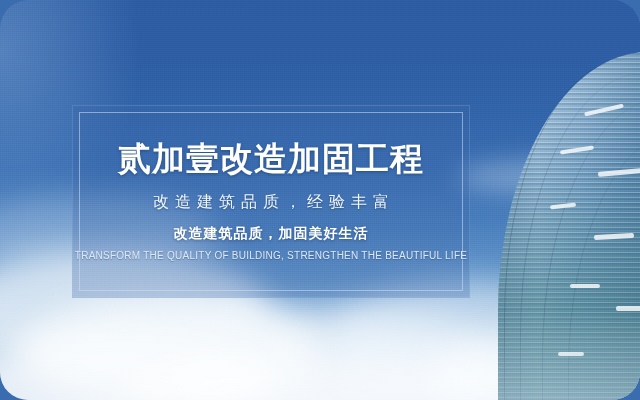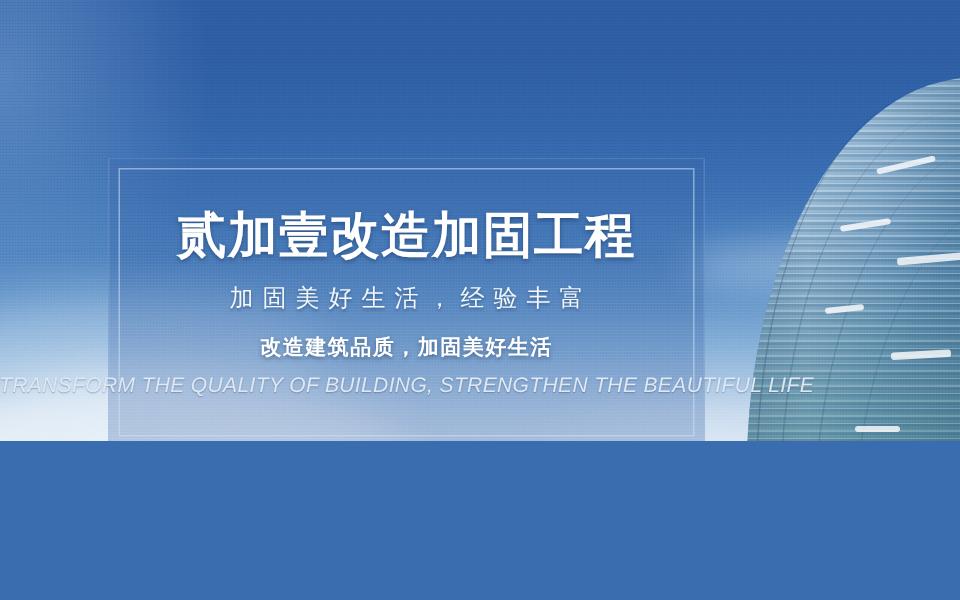--- a/index.html
+++ b/index.html
@@ -11,8 +11,9 @@
 
   
   .banner{
-    position:relative;width:640px;height:294px;overflow:hidden;
+    position:relative;width:640px;height:400px;overflow:hidden;
     background:#2f5ca0;
+    border-radius:28px;
   }
 
   

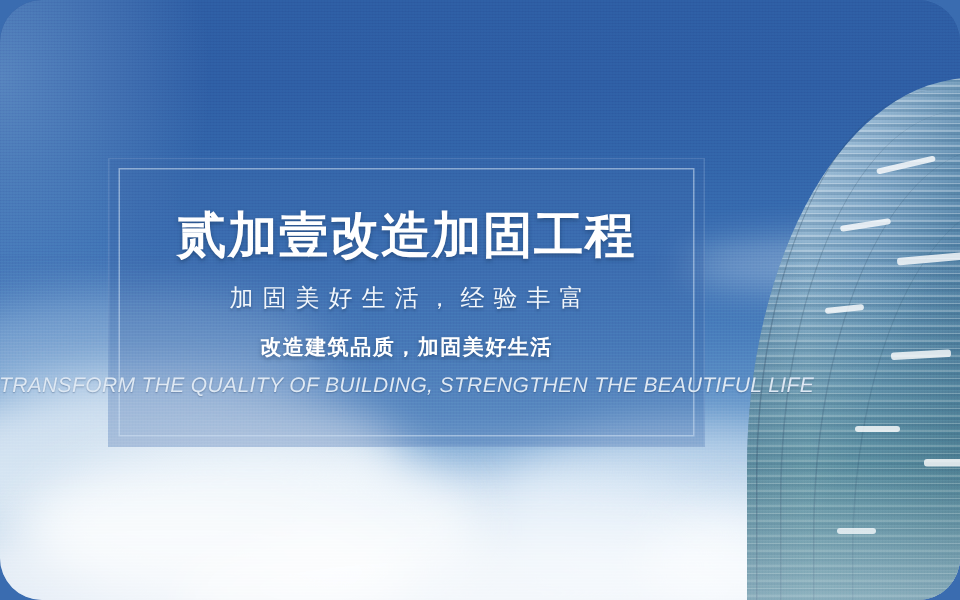--- a/index.html
+++ b/index.html
@@ -225,7 +225,7 @@
     <div class="panel-inner-border"></div>
     <div class="panel-content">
       <div class="title-main">贰加壹改造加固工程</div>
-      <div class="title-sub">加固美好生活，经验丰富</div>
+      <div class="title-sub">改造建筑品质，经验丰富</div>
       <div class="title-slogan">改造建筑品质，加固美好生活</div>
       <div class="title-en">TRANSFORM THE QUALITY OF BUILDING, STRENGTHEN THE BEAUTIFUL LIFE</div>
     </div>

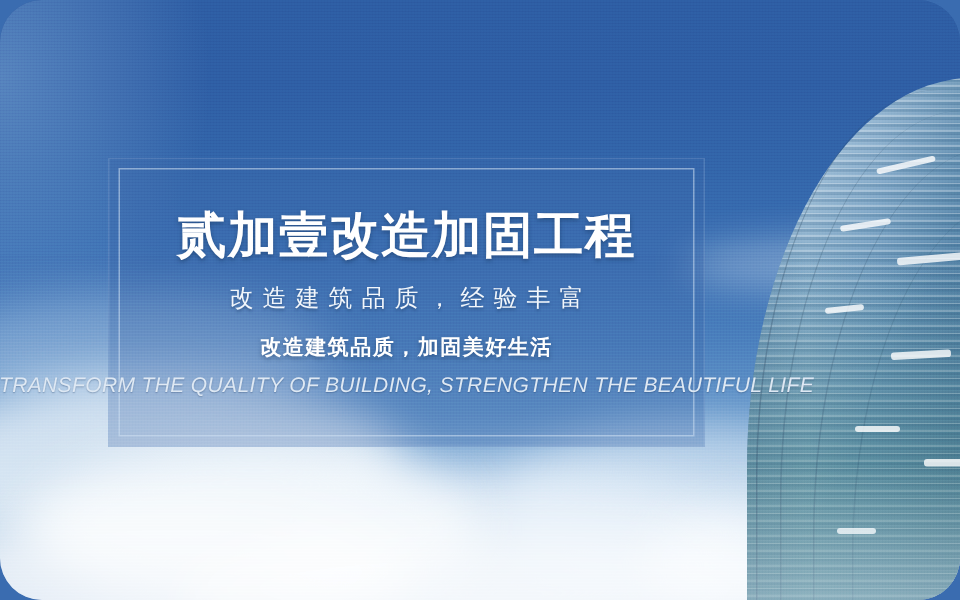--- a/index.html
+++ b/index.html
@@ -168,10 +168,10 @@
     margin:0 0 11px 0;white-space:nowrap;
   }
   .title-en{
-    font-size:14px;line-height:1;color:#dfe9f4;font-weight:normal;
+    font-size:10px;line-height:1;color:#dfe9f4;font-weight:normal;
     letter-spacing:.25px;
     text-shadow:0 1px 1px rgba(22,52,92,.35);
-    margin:0;white-space:nowrap;font-style:italic;
+    margin:0;white-space:nowrap;
   }
 
   

